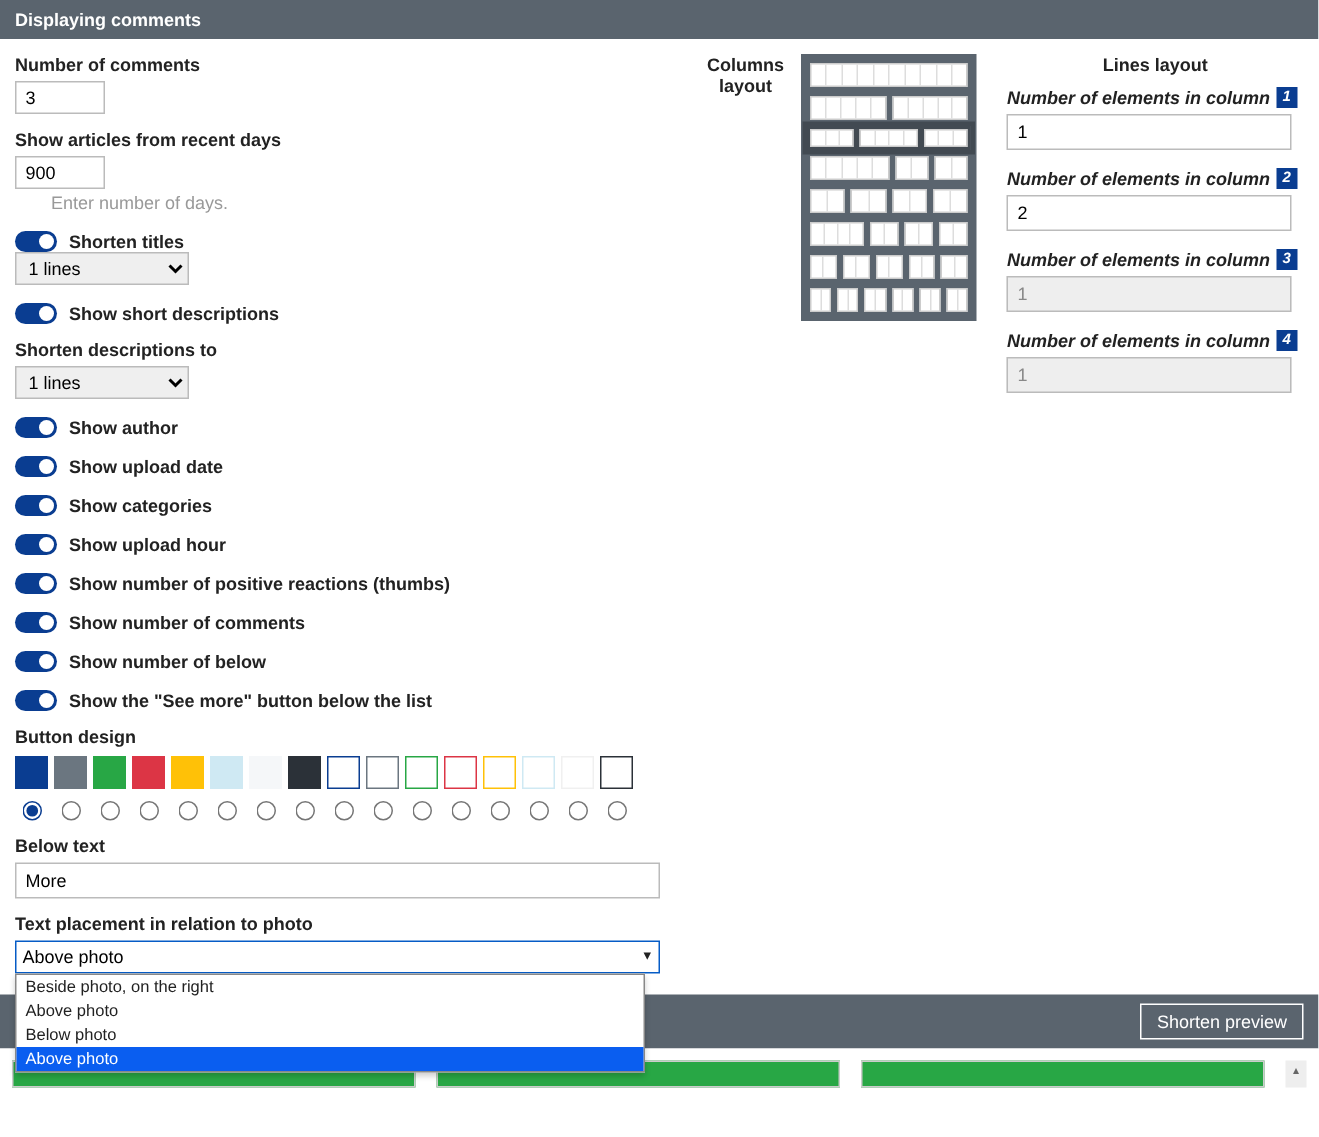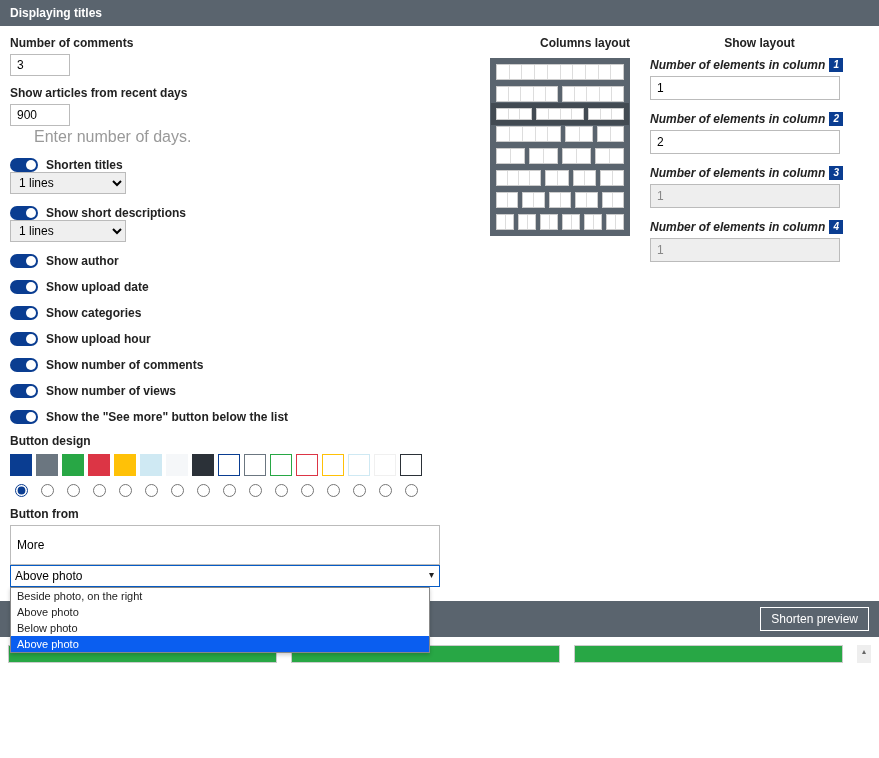--- a/index.html
+++ b/index.html
@@ -61,7 +61,7 @@
 <body>
 
 <div class="header-bar">
-  <span>Displaying titles</span>
+  <span>Displaying comments</span>
 </div>
 
 <div class="content">

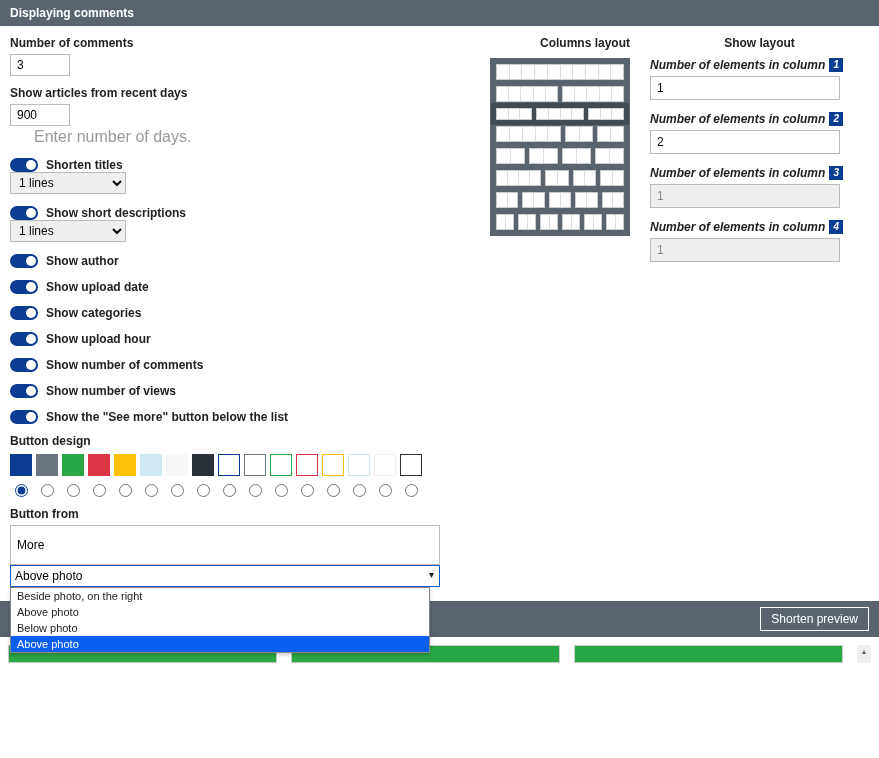--- a/index.html
+++ b/index.html
@@ -7,7 +7,7 @@
   .header-bar { background: #5a646e; color: #fff; padding: 6px 10px; font-size: 12px; font-weight: bold; }
   .content { display: flex; padding: 10px; gap: 20px; }
   .left-col { flex: 0 0 430px; }
-  .mid-col { flex: 0 0 170px; display:flex; flex-direction:column; align-items:flex-end;}
+  .mid-col { flex: 0 0 170px; display:flex; align-items:flex-start;}
   .right-col { flex: 1; }
   .section-heading { font-weight: bold; font-size: 12px; text-align: center; margin-bottom: 8px; }
   .field-label { font-weight: bold; font-size: 12px; margin-top: 10px; margin-bottom: 4px; display: block; }

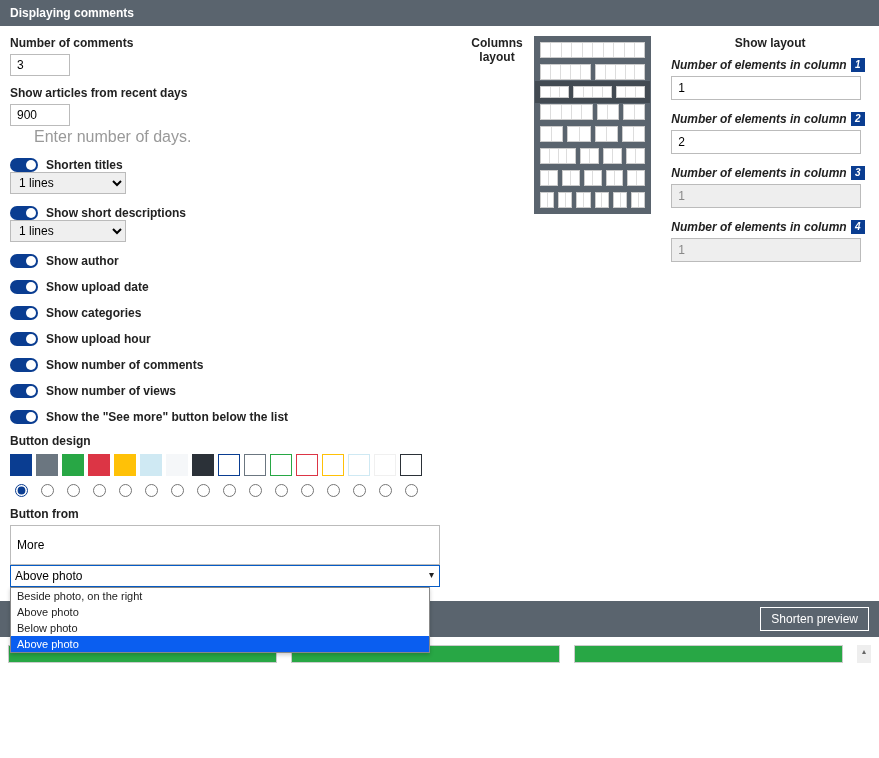--- a/index.html
+++ b/index.html
@@ -370,7 +370,7 @@
   </div>
 
   <div class="right-col">
-    <div class="section-heading">Show layout</div>
+    <div class="section-heading">Lines layout</div>
     <div id="lines-container"><div class="col-num-label">
           <span>Number of elements in column</span> 
           <span class="badge">1</span>

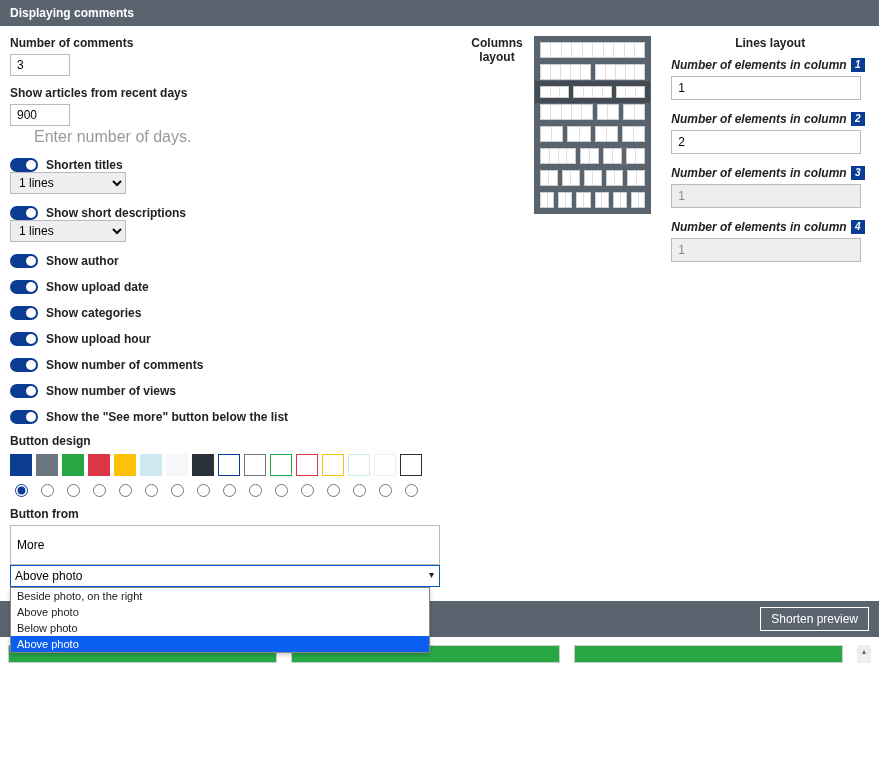--- a/index.html
+++ b/index.html
@@ -15,7 +15,7 @@
   .text-input-full { width: 100%; height: 40px; padding: 2px 6px; border: 1px solid #bbb; font-size: 12px; }
   .text-input-wide { width: 190px; height:24px; padding: 2px 6px; border: 1px solid #bbb; font-size: 12px; }
   .text-input-wide.disabled { background: #eee; color: #888; }
-  .hint { font-size: 16px; color: #999; margin-top: 2px; padding-left: 24px; }
+  .hint { font-size: 12px; color: #999; margin-top: 2px; padding-left: 24px; }
   .select { width: 116px; height: 22px; border: 1px solid #bbb; font-size: 12px; padding: 0 4px; }
   .select-full { width: 100%; height: 22px; border: 1px solid #065cc6; font-size: 12px; padding: 0 4px; appearance: none; position: relative; background:#fff;}
   .select-wrapper { position: relative; width:100%; }

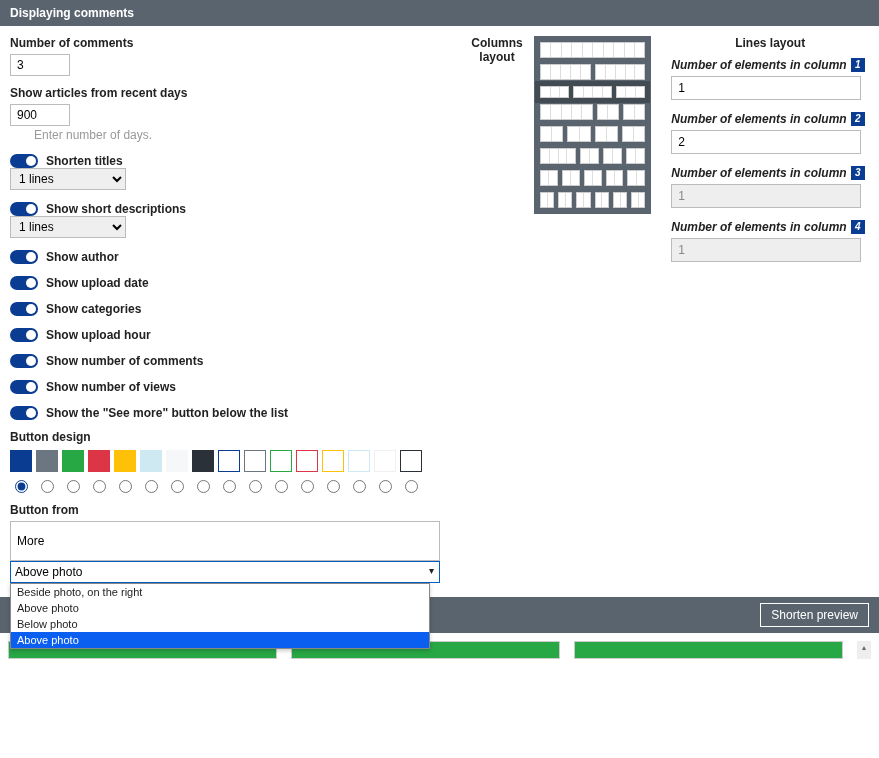--- a/index.html
+++ b/index.html
@@ -89,6 +89,7 @@
       <span class="toggle-label">Show short descriptions</span>
     </div>
 
+    <label class="field-label">Shorten descriptions to</label>
     <select class="select">
       <option>1 lines</option>
     </select>

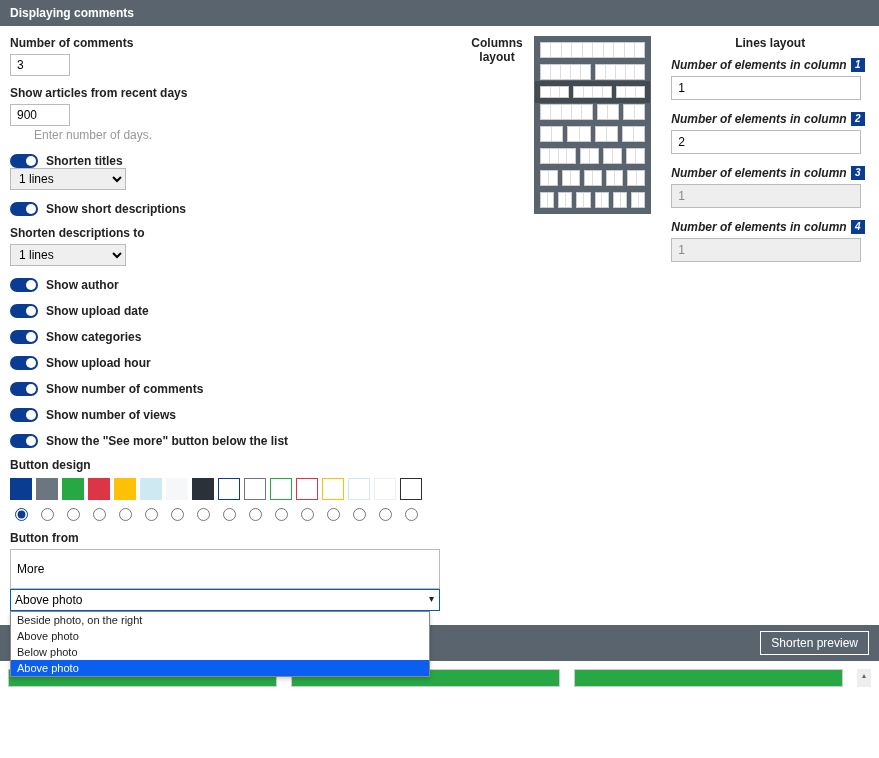--- a/index.html
+++ b/index.html
@@ -113,6 +113,10 @@
         </div>
         <div class="toggle-row">
           <div class="toggle"></div>
+          <span class="toggle-label">Show number of positive reactions (thumbs)</span>
+        </div>
+        <div class="toggle-row">
+          <div class="toggle"></div>
           <span class="toggle-label">Show number of comments</span>
         </div>
         <div class="toggle-row">

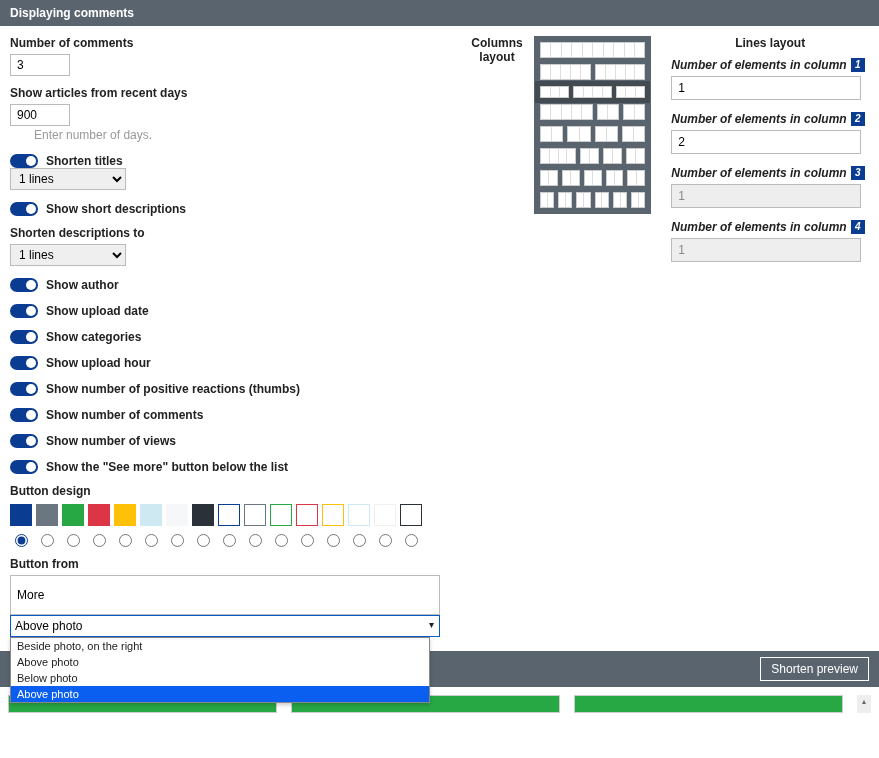--- a/index.html
+++ b/index.html
@@ -121,7 +121,7 @@
         </div>
         <div class="toggle-row">
           <div class="toggle"></div>
-          <span class="toggle-label">Show number of views</span>
+          <span class="toggle-label">Show number of below</span>
         </div>
         <div class="toggle-row">
           <div class="toggle"></div>

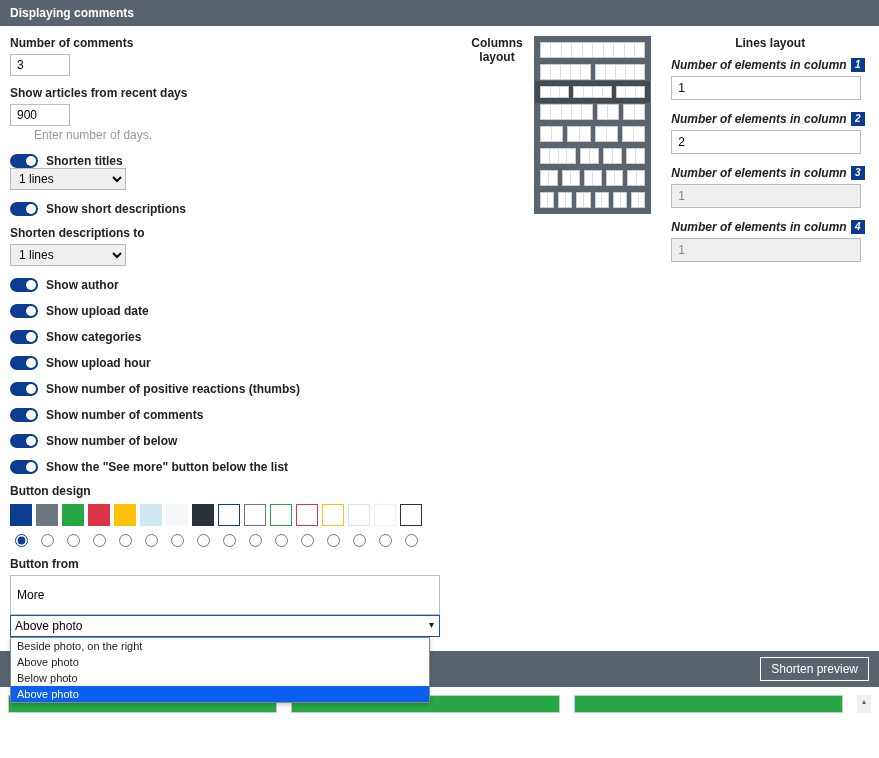--- a/index.html
+++ b/index.html
@@ -199,7 +199,7 @@
         </label>
       </div>
 
-    <label class="field-label">Button from</label>
+    <label class="field-label">Below text</label>
     <input class="text-input-full" value="More" style="">
 
     <div class="relative">

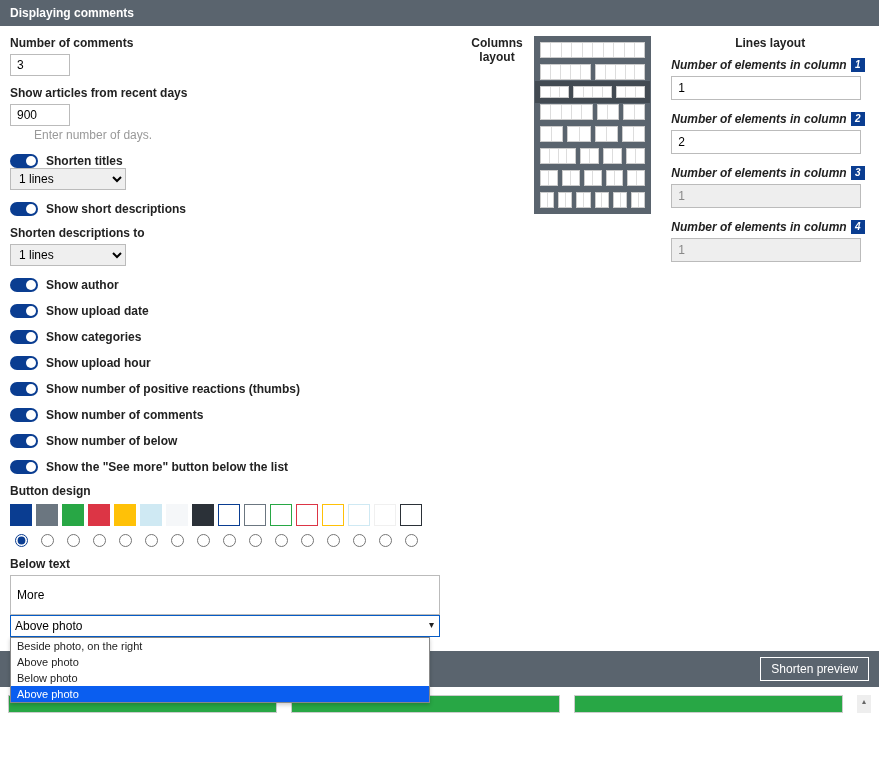--- a/index.html
+++ b/index.html
@@ -12,7 +12,7 @@
   .section-heading { font-weight: bold; font-size: 12px; text-align: center; margin-bottom: 8px; }
   .field-label { font-weight: bold; font-size: 12px; margin-top: 10px; margin-bottom: 4px; display: block; }
   .text-input { width: 60px; height: 22px; padding: 2px 6px; border: 1px solid #bbb; font-size: 12px; }
-  .text-input-full { width: 100%; height: 40px; padding: 2px 6px; border: 1px solid #bbb; font-size: 12px; }
+  .text-input-full { width: 100%; height: 24px; padding: 2px 6px; border: 1px solid #bbb; font-size: 12px; }
   .text-input-wide { width: 190px; height:24px; padding: 2px 6px; border: 1px solid #bbb; font-size: 12px; }
   .text-input-wide.disabled { background: #eee; color: #888; }
   .hint { font-size: 12px; color: #999; margin-top: 2px; padding-left: 24px; }

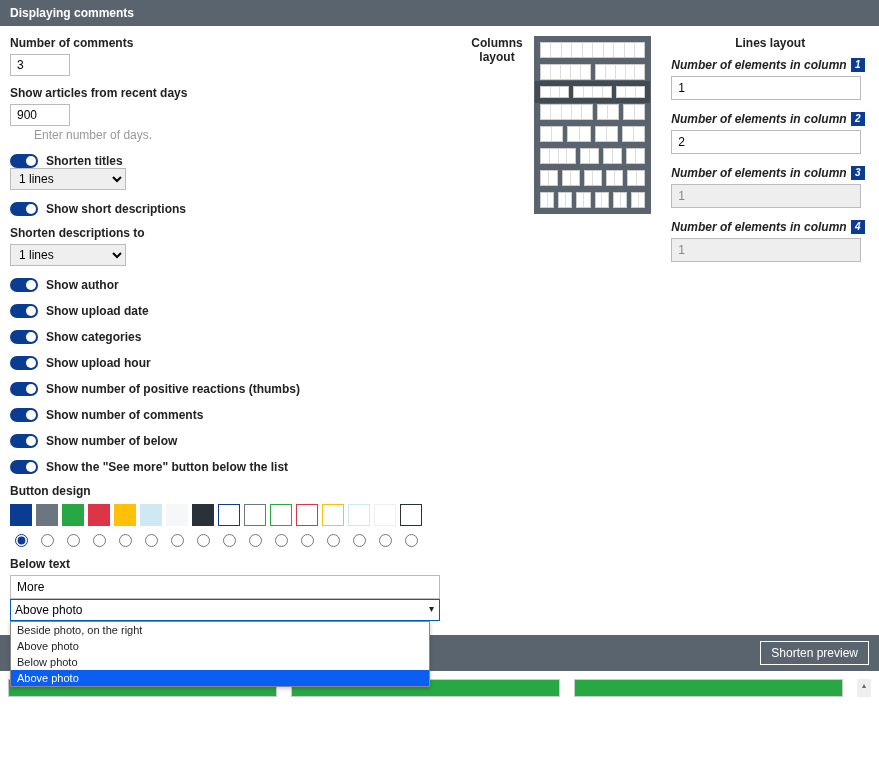--- a/index.html
+++ b/index.html
@@ -202,6 +202,7 @@
     <label class="field-label">Below text</label>
     <input class="text-input-full" value="More" style="">
 
+    <label class="field-label">Text placement in relation to photo</label>
     <div class="relative">
       <div class="select-wrapper">
         <input readonly="" class="select-full" value="Above photo" style="">

